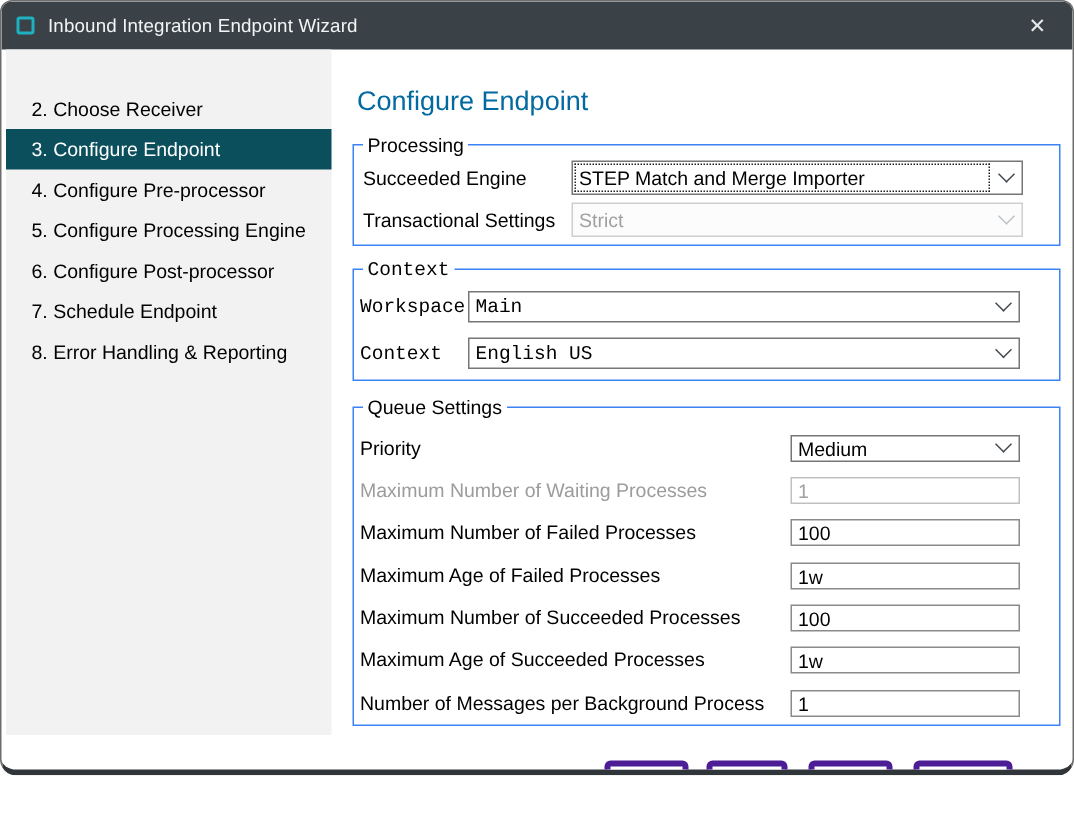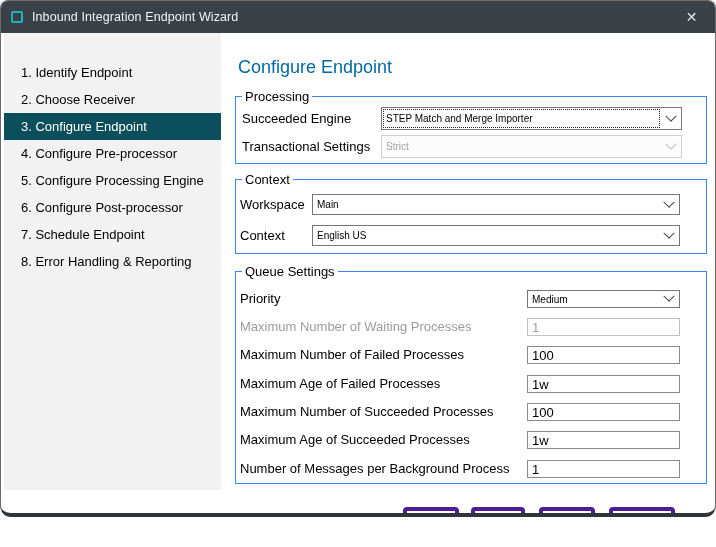--- a/index.html
+++ b/index.html
@@ -153,7 +153,6 @@
   </div>
 
   <div class="sidebar">
-    <div class="step">1. Identify Endpoint</div>
     <div class="step">2. Choose Receiver</div>
     <div class="step active">3. Configure Endpoint</div>
     <div class="step">4. Configure Pre-processor</div>

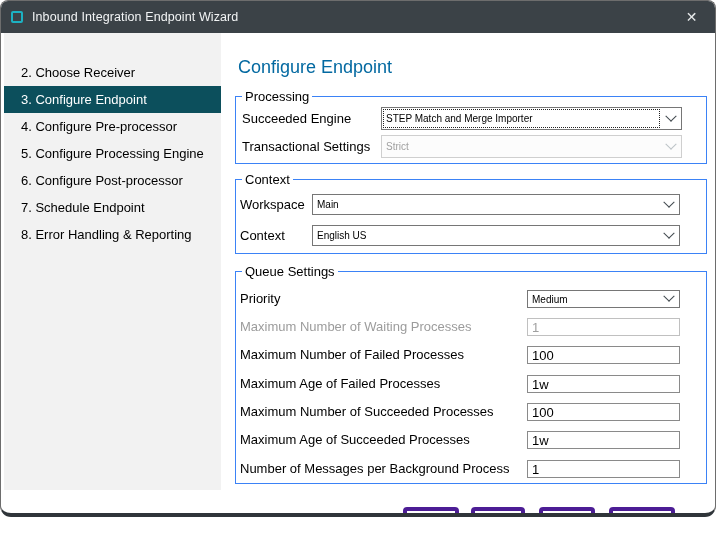--- a/index.html
+++ b/index.html
@@ -91,7 +91,7 @@
   }
   .combo .combo-text {
     flex: 1 1 auto;
-    font-size: 10px; color: #000000;
+    font-size: 13px; color: #000000;
     padding: 0 4px;
     white-space: nowrap; overflow: hidden;
     align-self: stretch; display: flex; align-items: center;

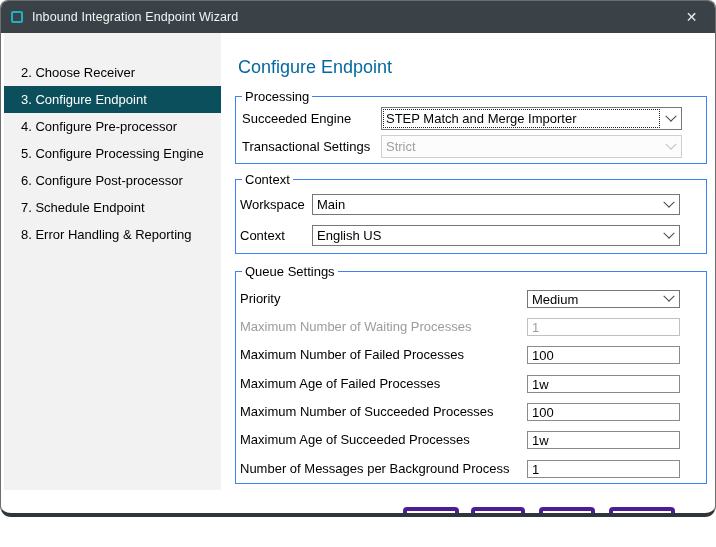--- a/index.html
+++ b/index.html
@@ -73,7 +73,7 @@
     font-size: 13px; color: #000000; line-height: 15px;
   }
   .gb-processing { left: 234px; top: 95px;  width: 472px; height: 68px; }
-  .gb-context    { left: 234px; top: 178px; width: 472px; height: 75px; }
+  .gb-context    { left: 234px; top: 178px; width: 472px; height: 75px; font-family: Liberation Mono, monospace; }
   .gb-queue      { left: 234px; top: 270px; width: 472px; height: 213px; }
 
   .flabel {

